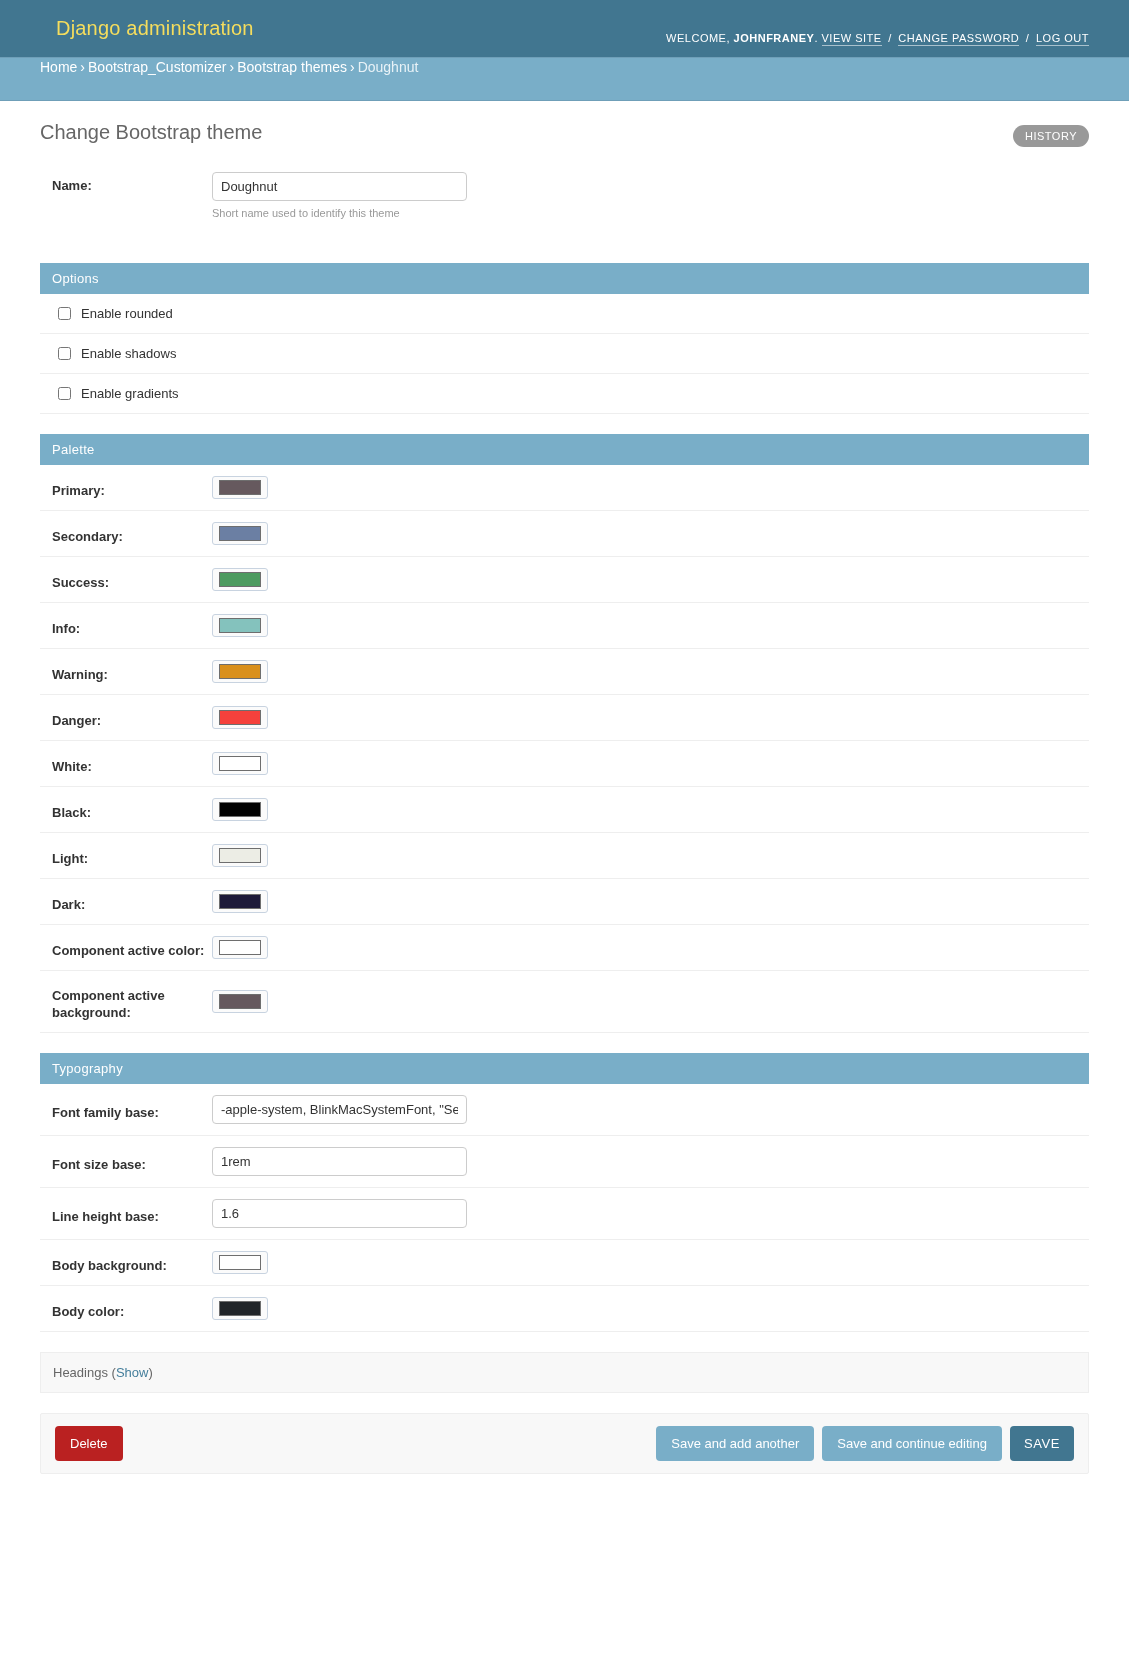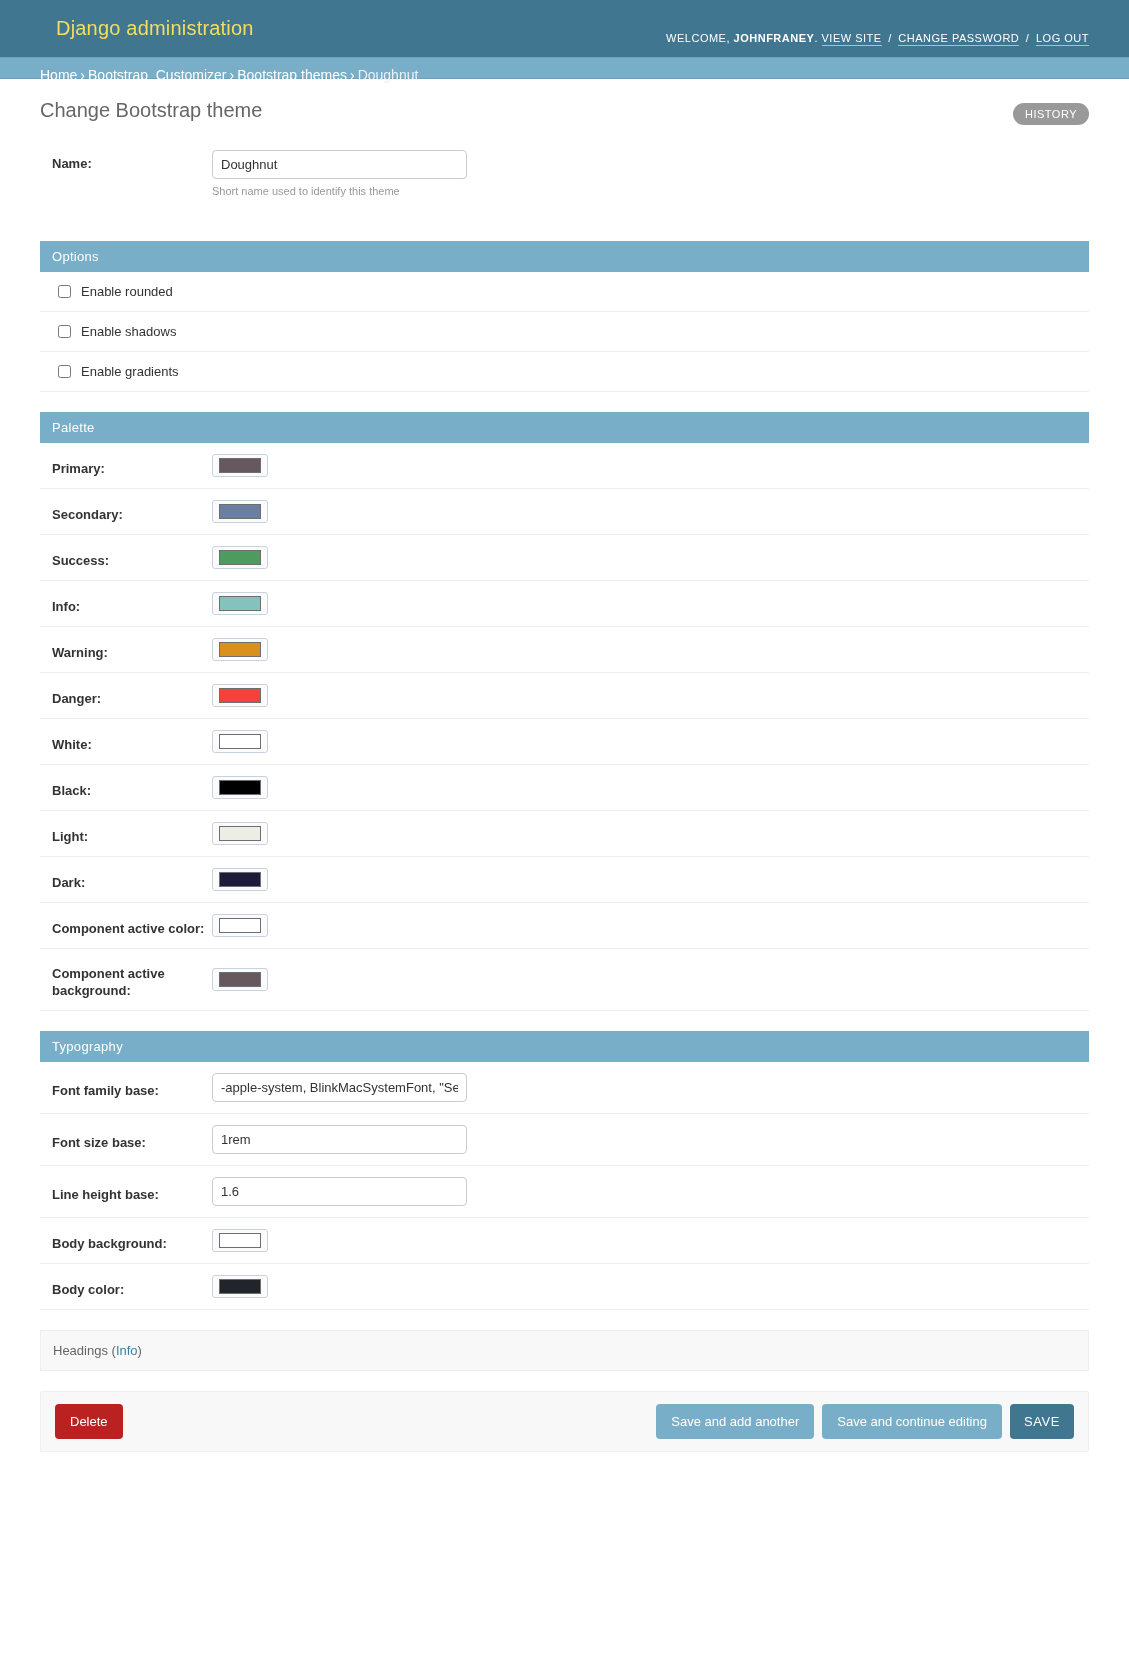--- a/index.html
+++ b/index.html
@@ -52,12 +52,12 @@
   
   .breadcrumbs {
     background:#79aec8;
-    padding:10px 40px;
+    padding:2px 40px;
     border-top:1px solid #6f9fb8;
     border-bottom:1px solid #6f9fb8;
     color:#ffffff;
     font-size:14px;
-    height:20px;
+    height:44px;
     line-height:15px;
   }
   .breadcrumbs a { color:#ffffff; text-decoration:none; }

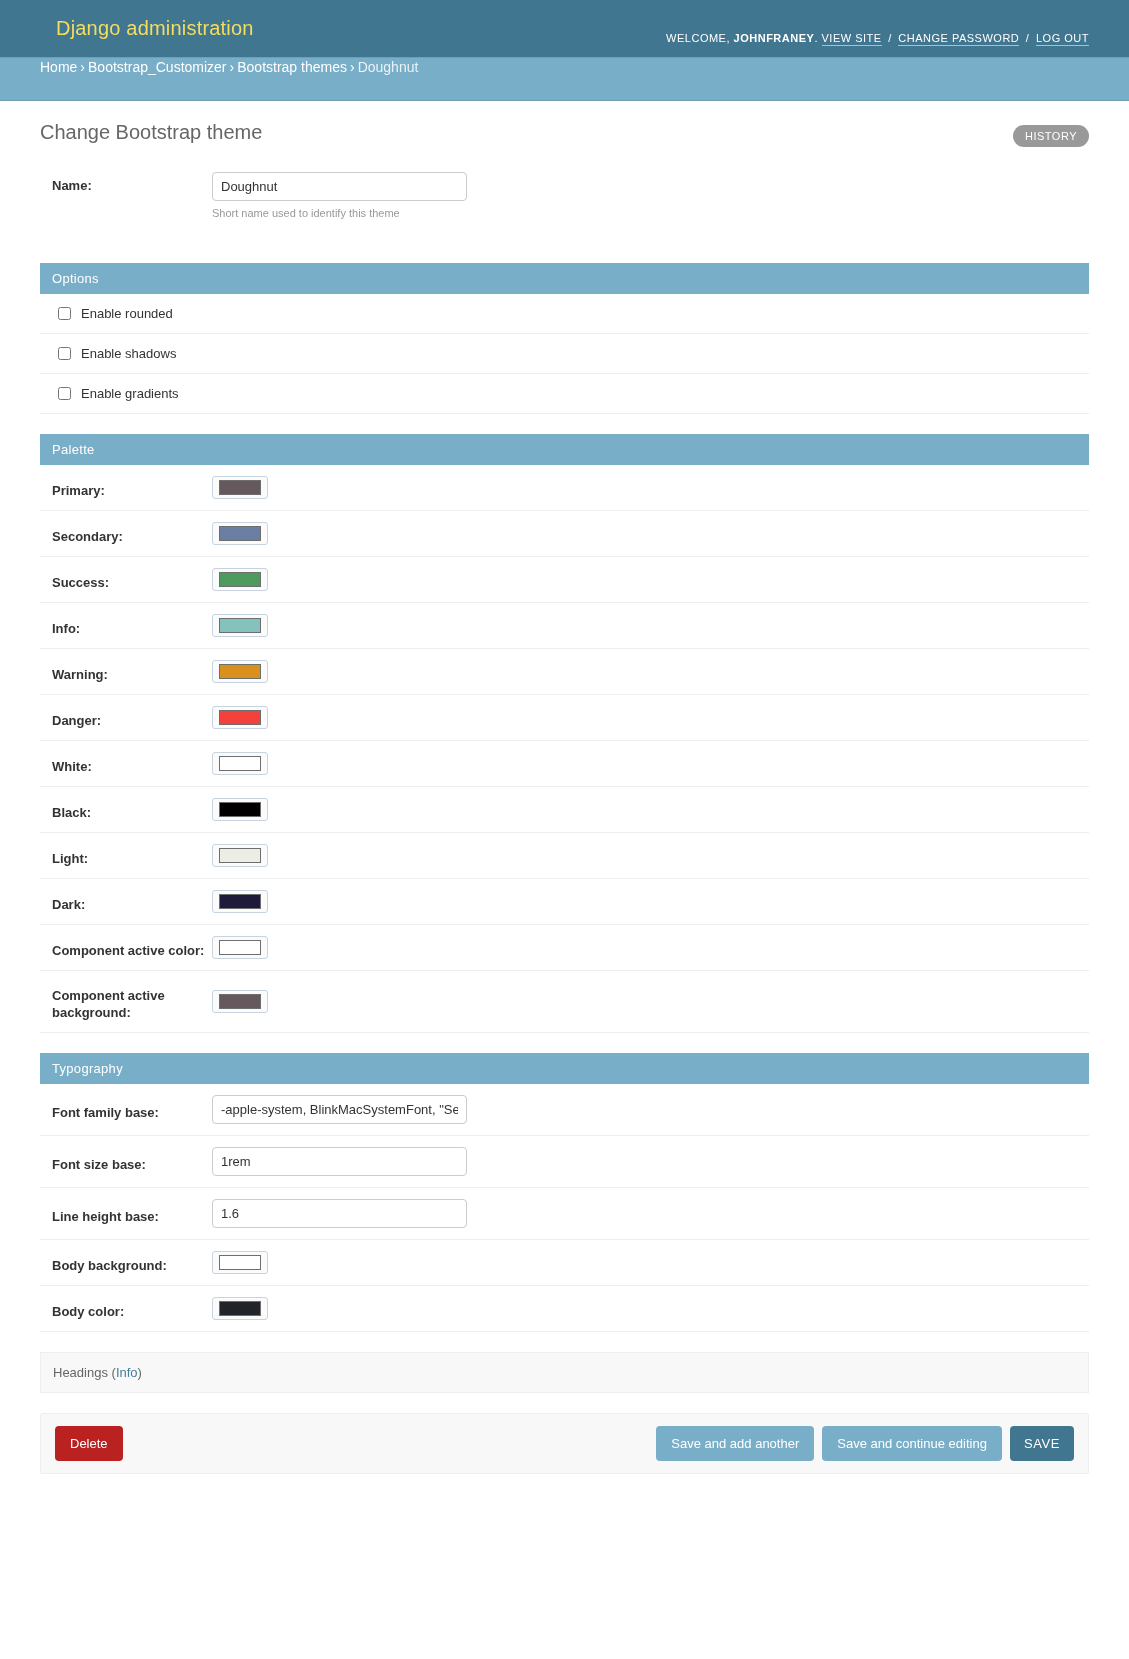--- a/index.html
+++ b/index.html
@@ -465,7 +465,7 @@
 
       <div class="collapsed-module">
         <span>Headings</span>
-        <span>(</span><a href="#" class="toggle">Info</a><span>)</span>
+        <span>(</span><a href="#" class="toggle">Show</a><span>)</span>
       </div>
 
       <div class="submit-row">

